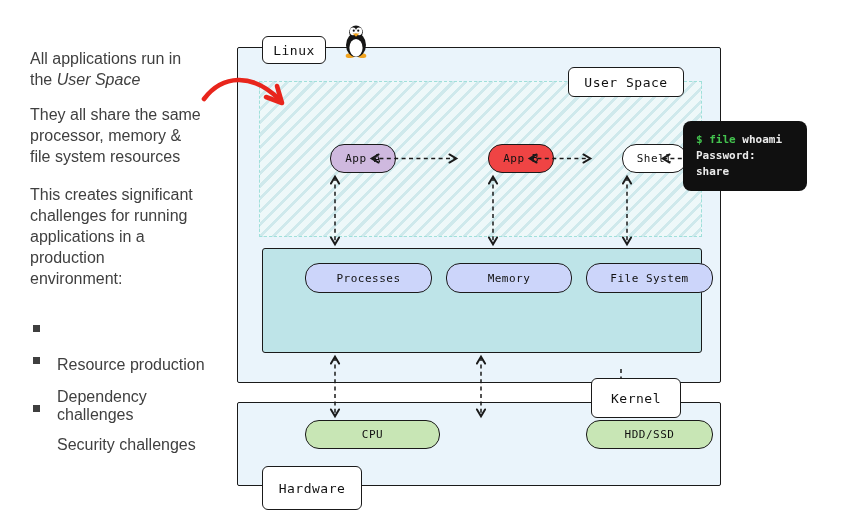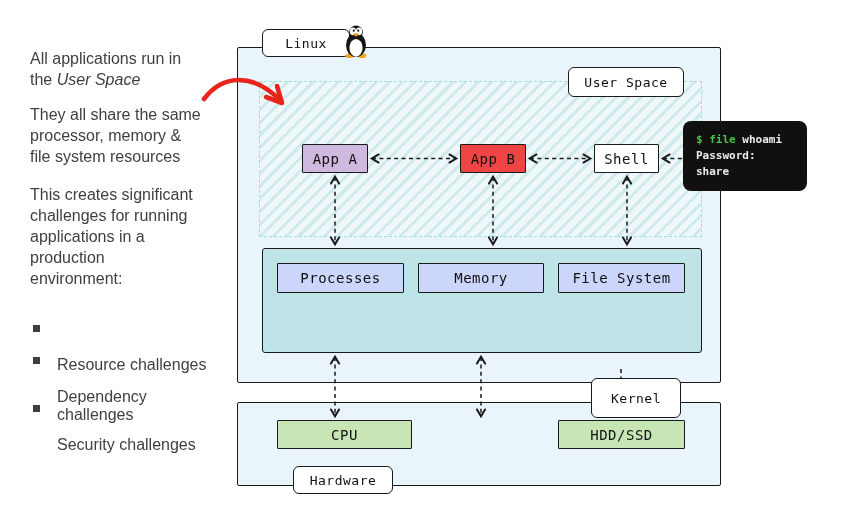--- a/index.html
+++ b/index.html
@@ -105,7 +105,7 @@
     letter-spacing: 0.5px;
     z-index: 6;
   }
-  #linux-label      { left:262px; top:29px;  width:88px;  height:28px; }
+  #linux-label      { left:262px; top:36px;  width:64px;  height:28px; }
   #user-space-label { left:568px; top:67px;  width:116px; height:30px; }
   #kernel-label     { left:591px; top:338px; width:90px;  height:40px;margin-top:40px; }
   #hardware-label   { left:262px; top:466px; width:100px; height:28px;margin-left:31px; }

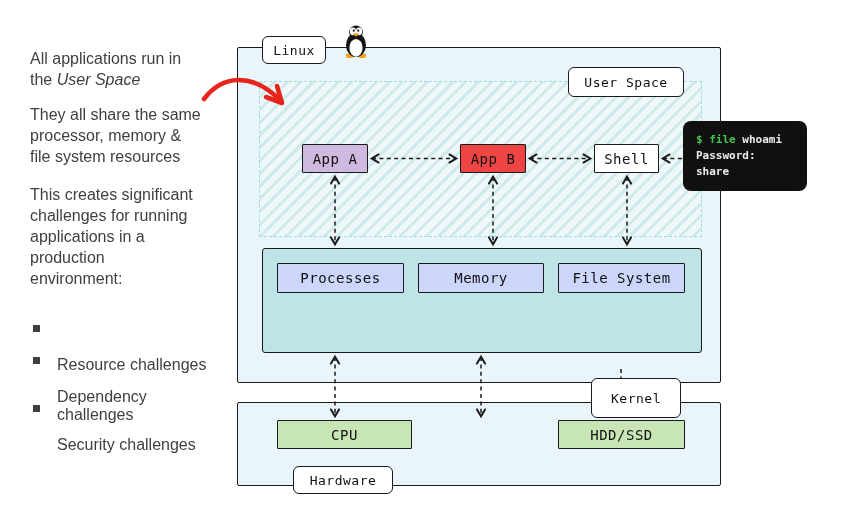--- a/index.html
+++ b/index.html
@@ -69,12 +69,13 @@
   .node {
     position: absolute;
     border: 1.6px solid #1a1a1a;
-    border-radius: 1px;
+    border-radius: 14px;
     display: flex; align-items: center; justify-content: center;
     font-family: "DejaVu Sans Mono", "Liberation Mono", monospace;
-    font-size: 14px;
+    font-size: 11px;
     color: #111;
     letter-spacing: 0.5px;
+    margin-left: 28px;
   }
   .fill-periwinkle { background:#ccd5fa; }
   .fill-green      { background:#c8e6b5; }

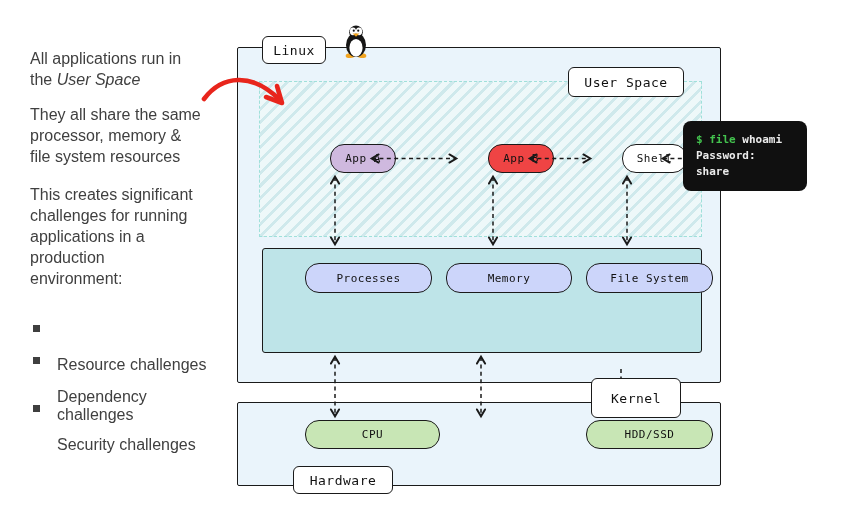--- a/index.html
+++ b/index.html
@@ -157,7 +157,7 @@
 
   <div class="bullet-item" style="top:320px;">
     <span class="sq"></span>
-    <span>Resource challenges</span>
+    <span>Resource production</span>
   </div>
   <div class="bullet-item" style="top:352px;">
     <span class="sq"></span>

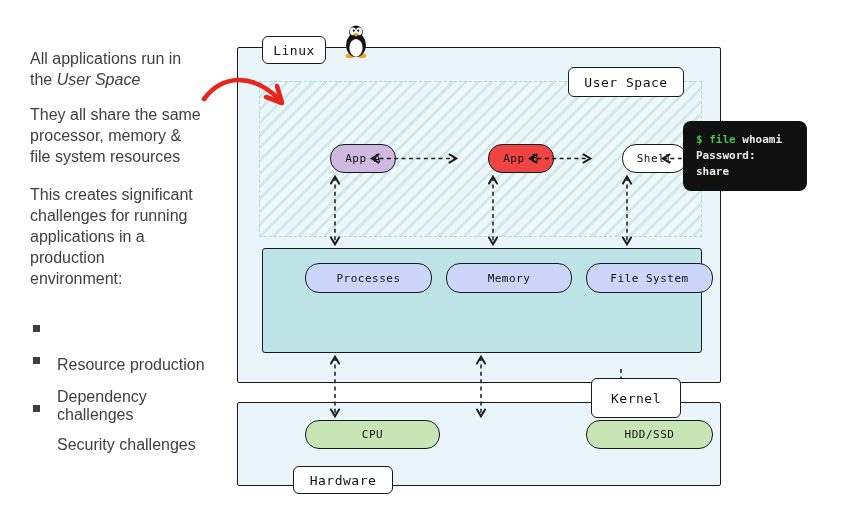--- a/index.html
+++ b/index.html
@@ -109,7 +109,7 @@
   #linux-label      { left:262px; top:36px;  width:64px;  height:28px; }
   #user-space-label { left:568px; top:67px;  width:116px; height:30px; }
   #kernel-label     { left:591px; top:338px; width:90px;  height:40px;margin-top:40px; }
-  #hardware-label   { left:262px; top:466px; width:100px; height:28px;margin-left:31px; }
+  #hardware-label   { left:262px; top:466px; width:100px; height:44px; }
 
   
   #terminal {

